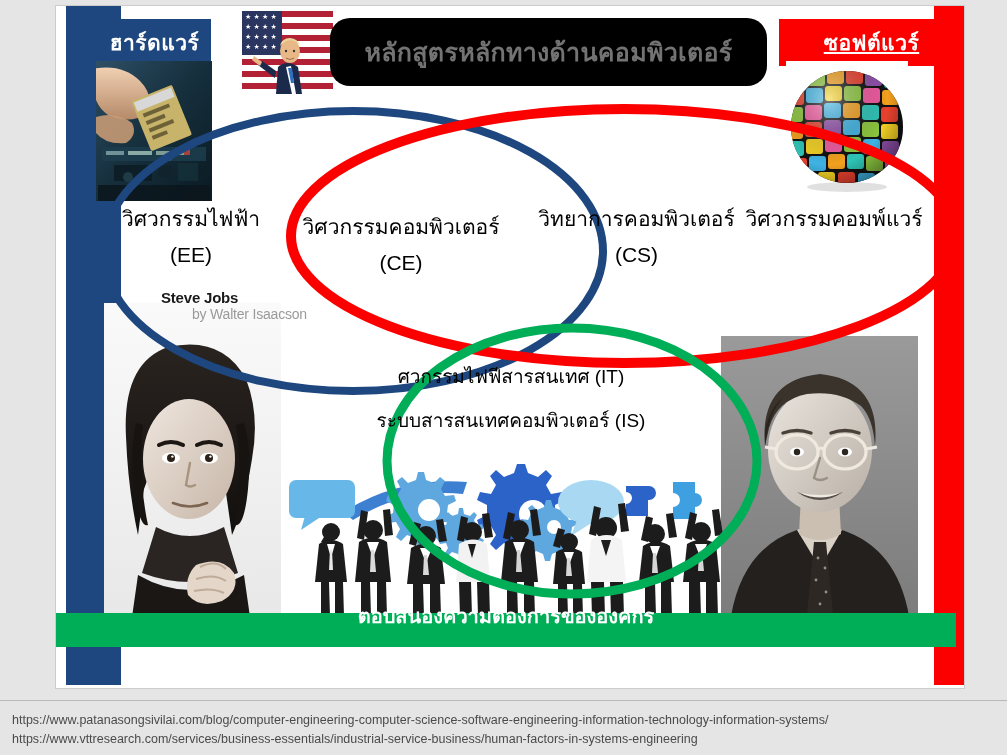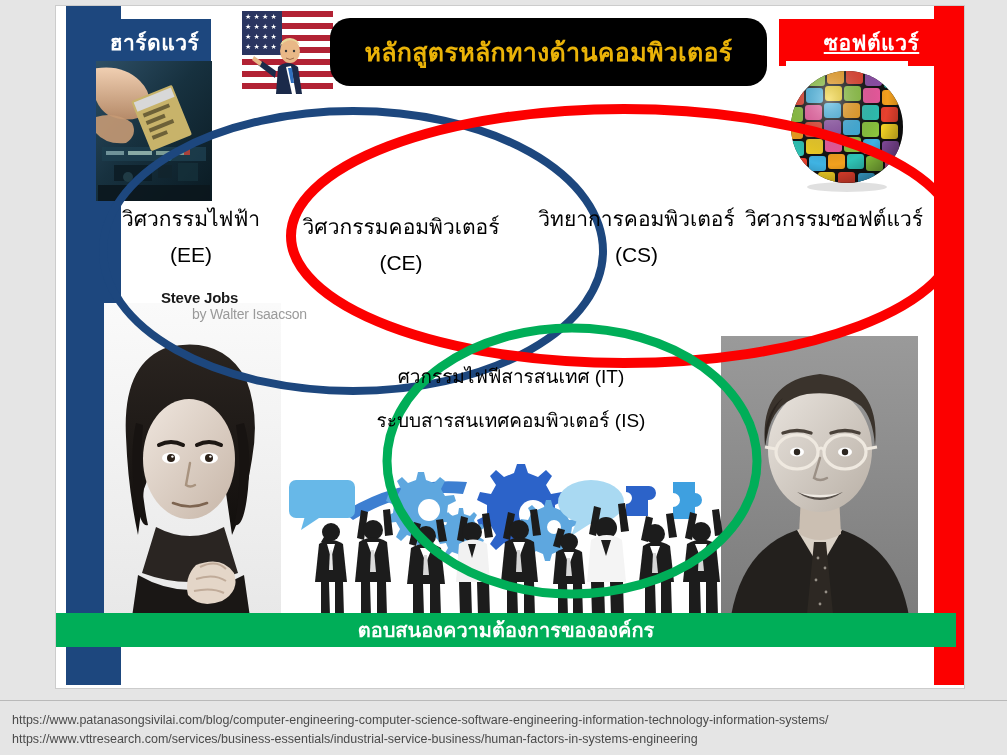--- a/index.html
+++ b/index.html
@@ -40,7 +40,7 @@
     background:#000000;border-radius:20px;
     display:flex;align-items:center;justify-content:center;
   }
-  #title-pill span{color:#eab308;font-size:25px;font-weight:bold;letter-spacing:.3px;}
+  #title-pill span{color:#737373;font-size:25px;font-weight:bold;letter-spacing:.3px;}
 
   
   .photo{position:absolute;overflow:hidden;}

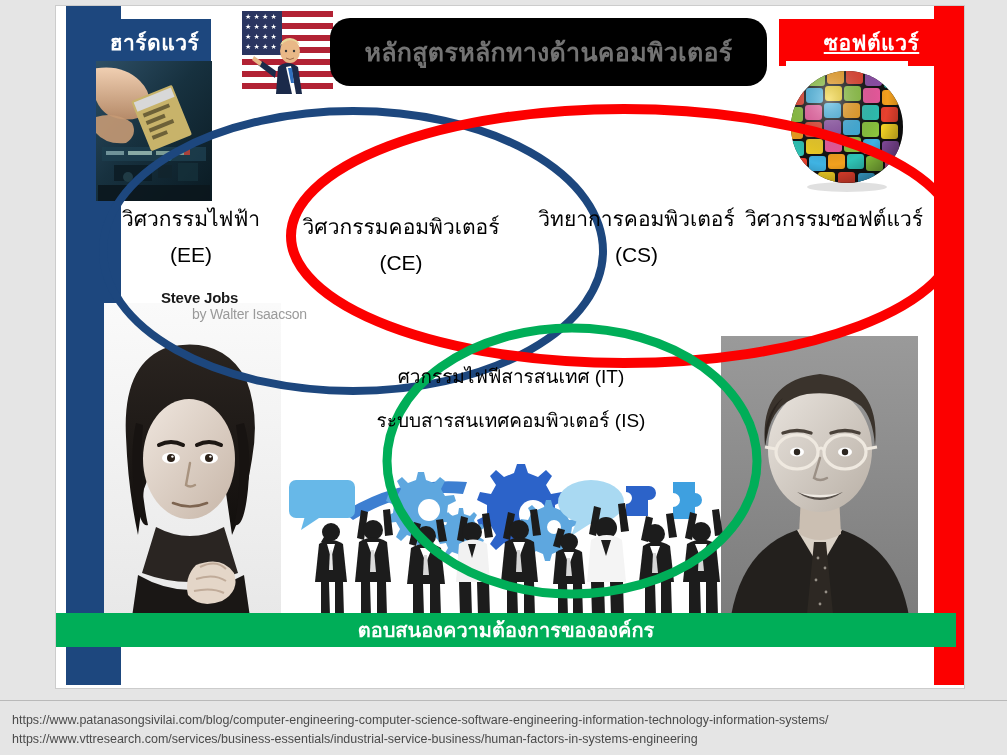--- a/index.html
+++ b/index.html
@@ -502,7 +502,7 @@
     <span class="ab">(CS)</span>
   </div>
   <div class="disc" id="disc-se">
-    <span class="th">วิศวกรรมซอฟต์แวร์</span>
+    <span class="th">วิศวกรรมคอมพ์แวร์</span>
   </div>
 
   <div id="itis">

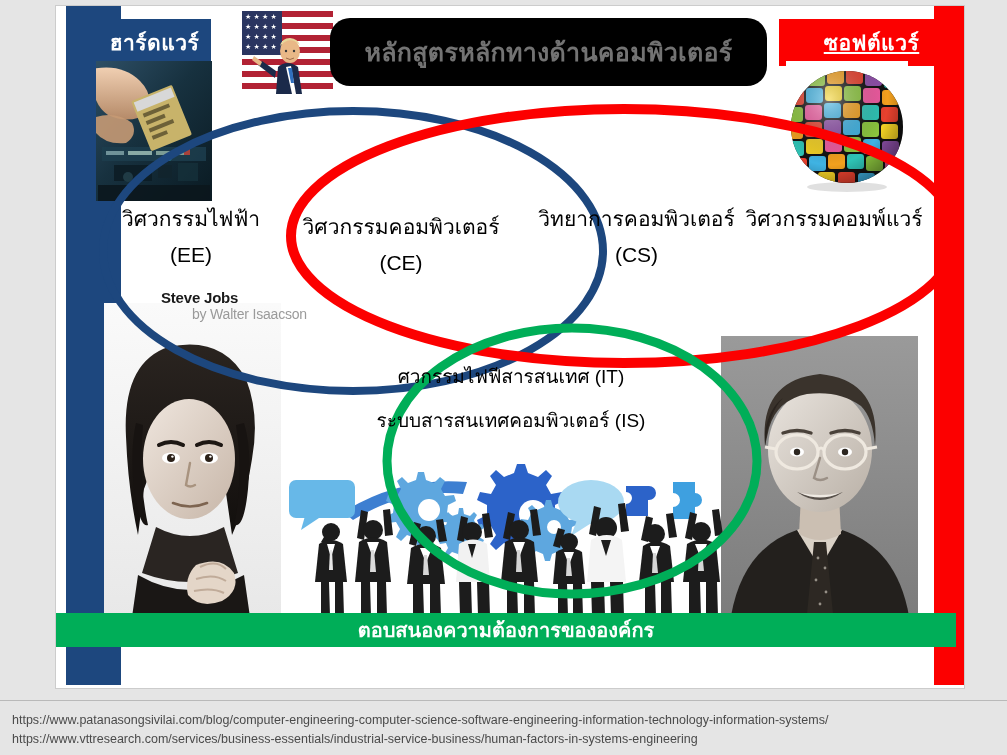--- a/index.html
+++ b/index.html
@@ -70,7 +70,7 @@
   #itis .l2{font-size:19px;display:block;margin-top:14px;}
 
   #green-banner-text{
-    position:absolute;left:0px;top:607px;width:900px;height:34px;
+    position:absolute;left:0px;top:593px;width:900px;height:34px;
     display:flex;align-items:center;justify-content:center;
     color:#ffffff;font-size:20px;font-weight:bold;
   }

